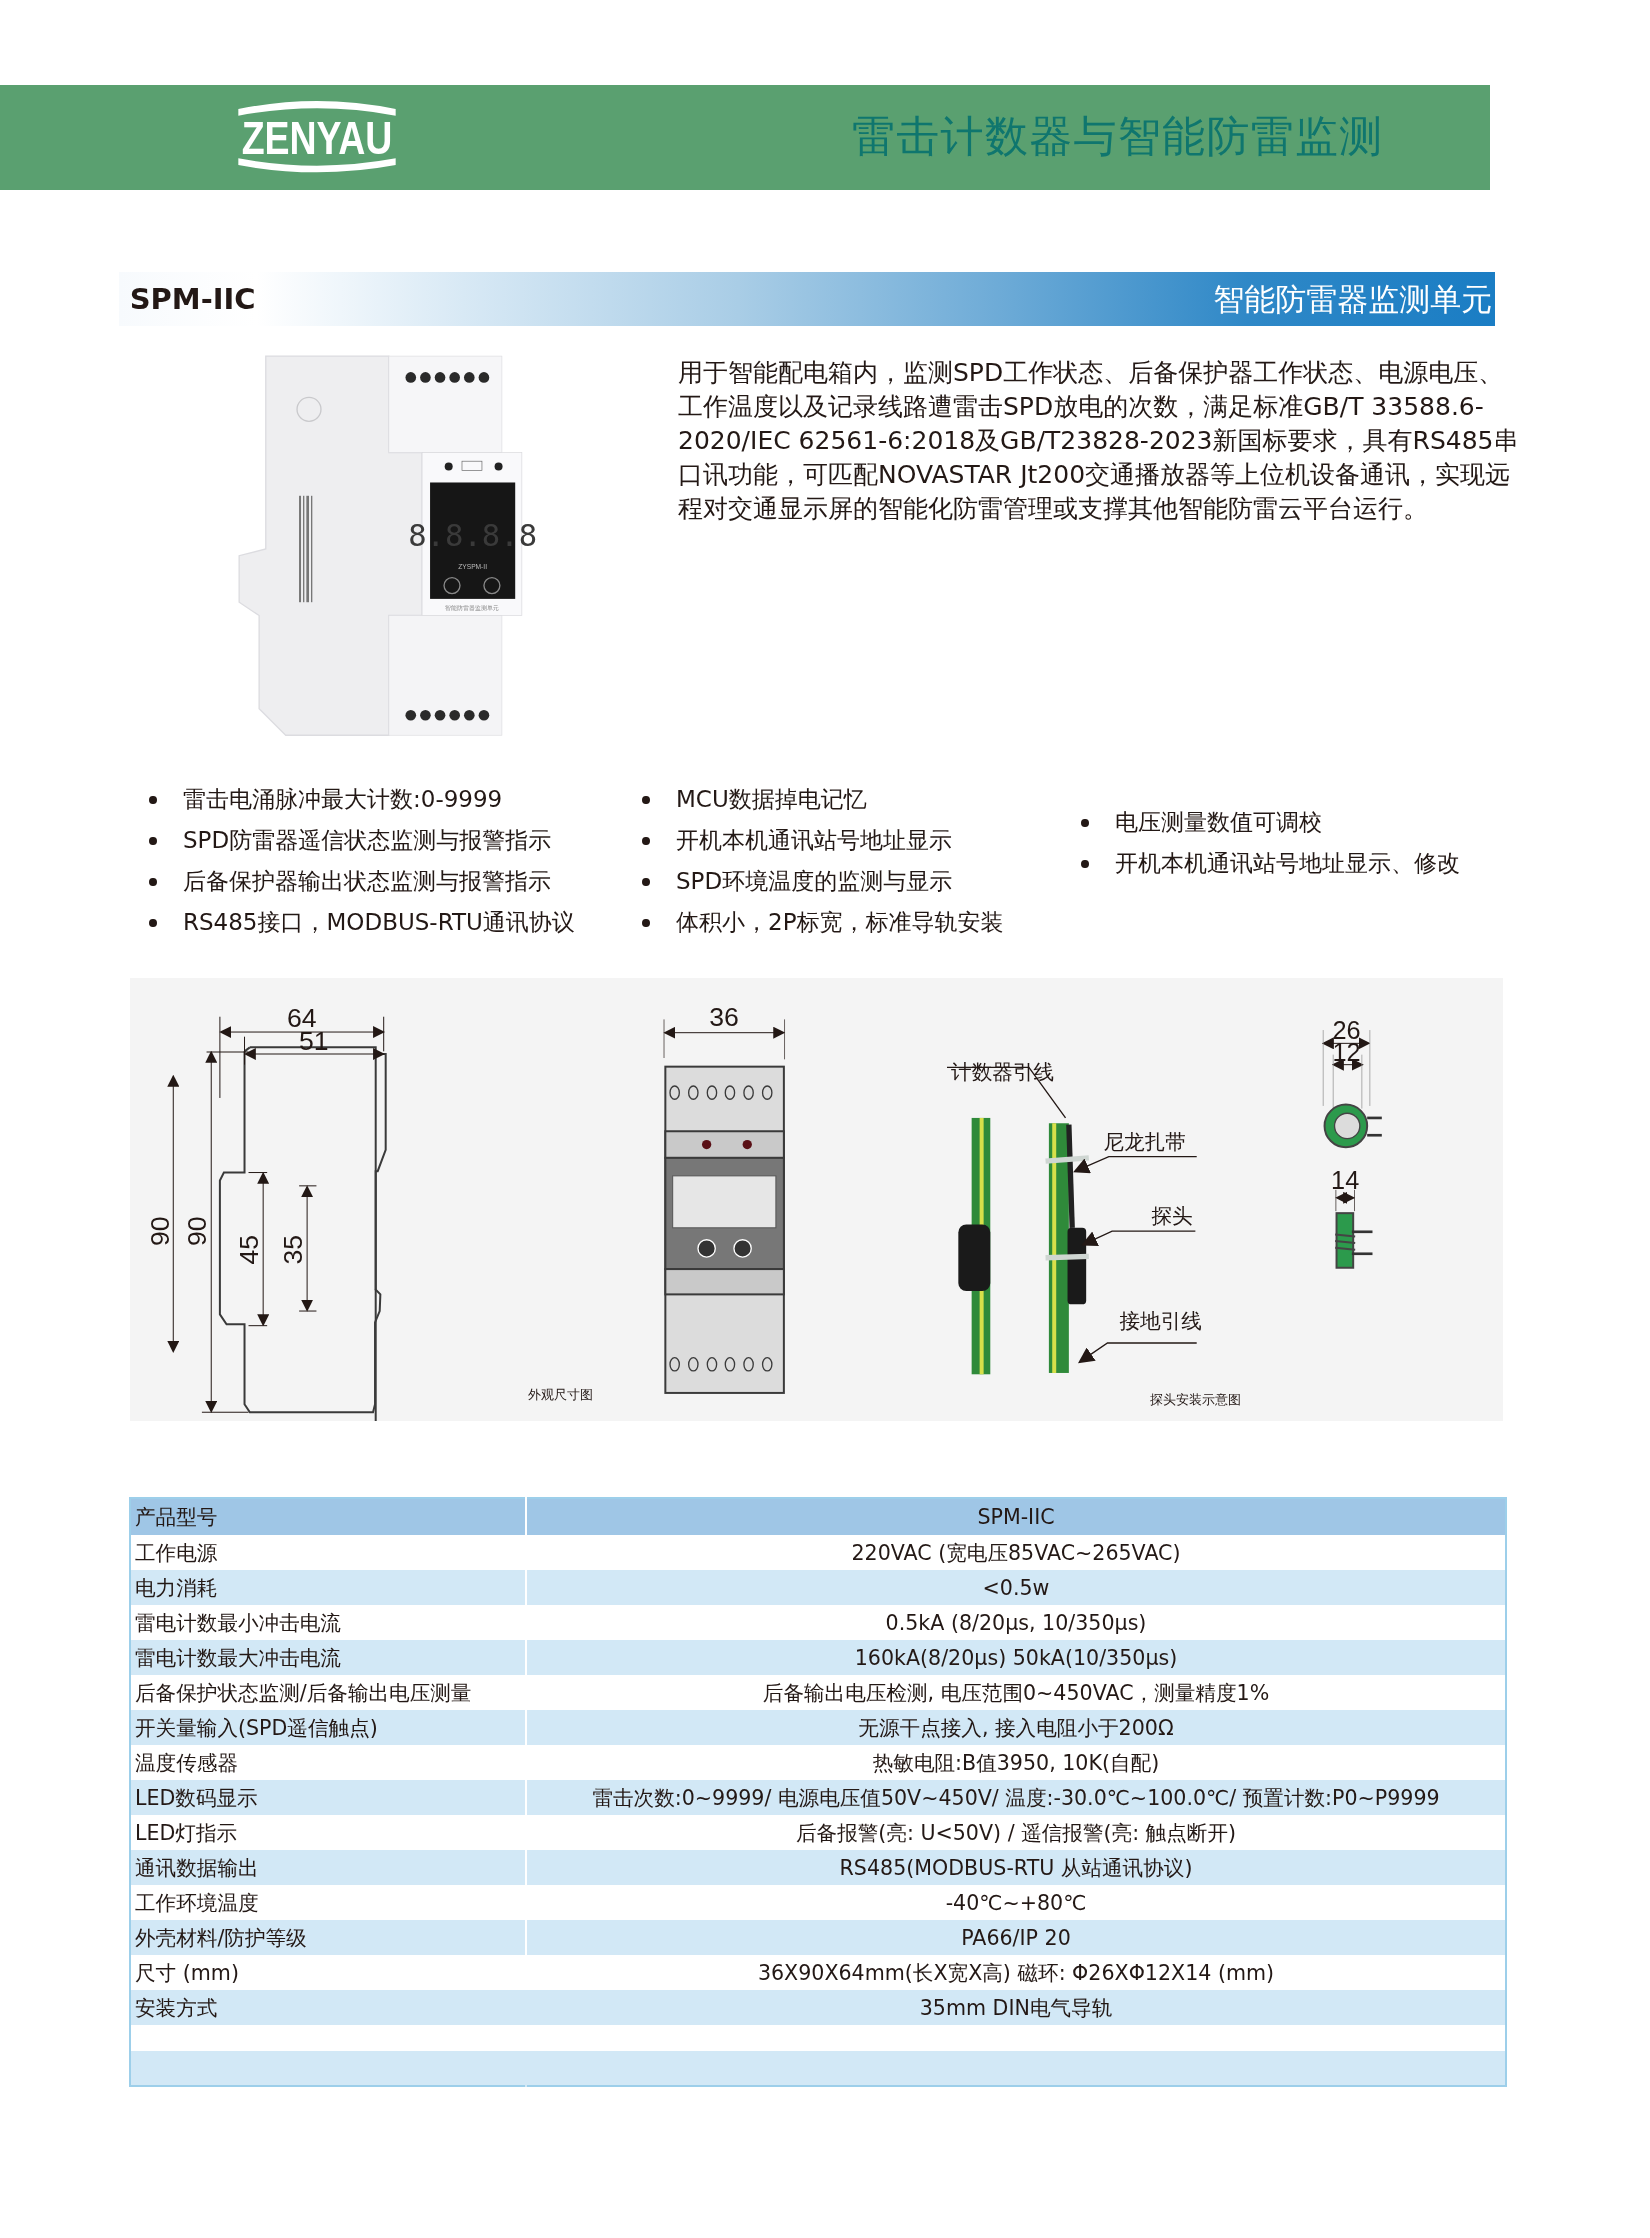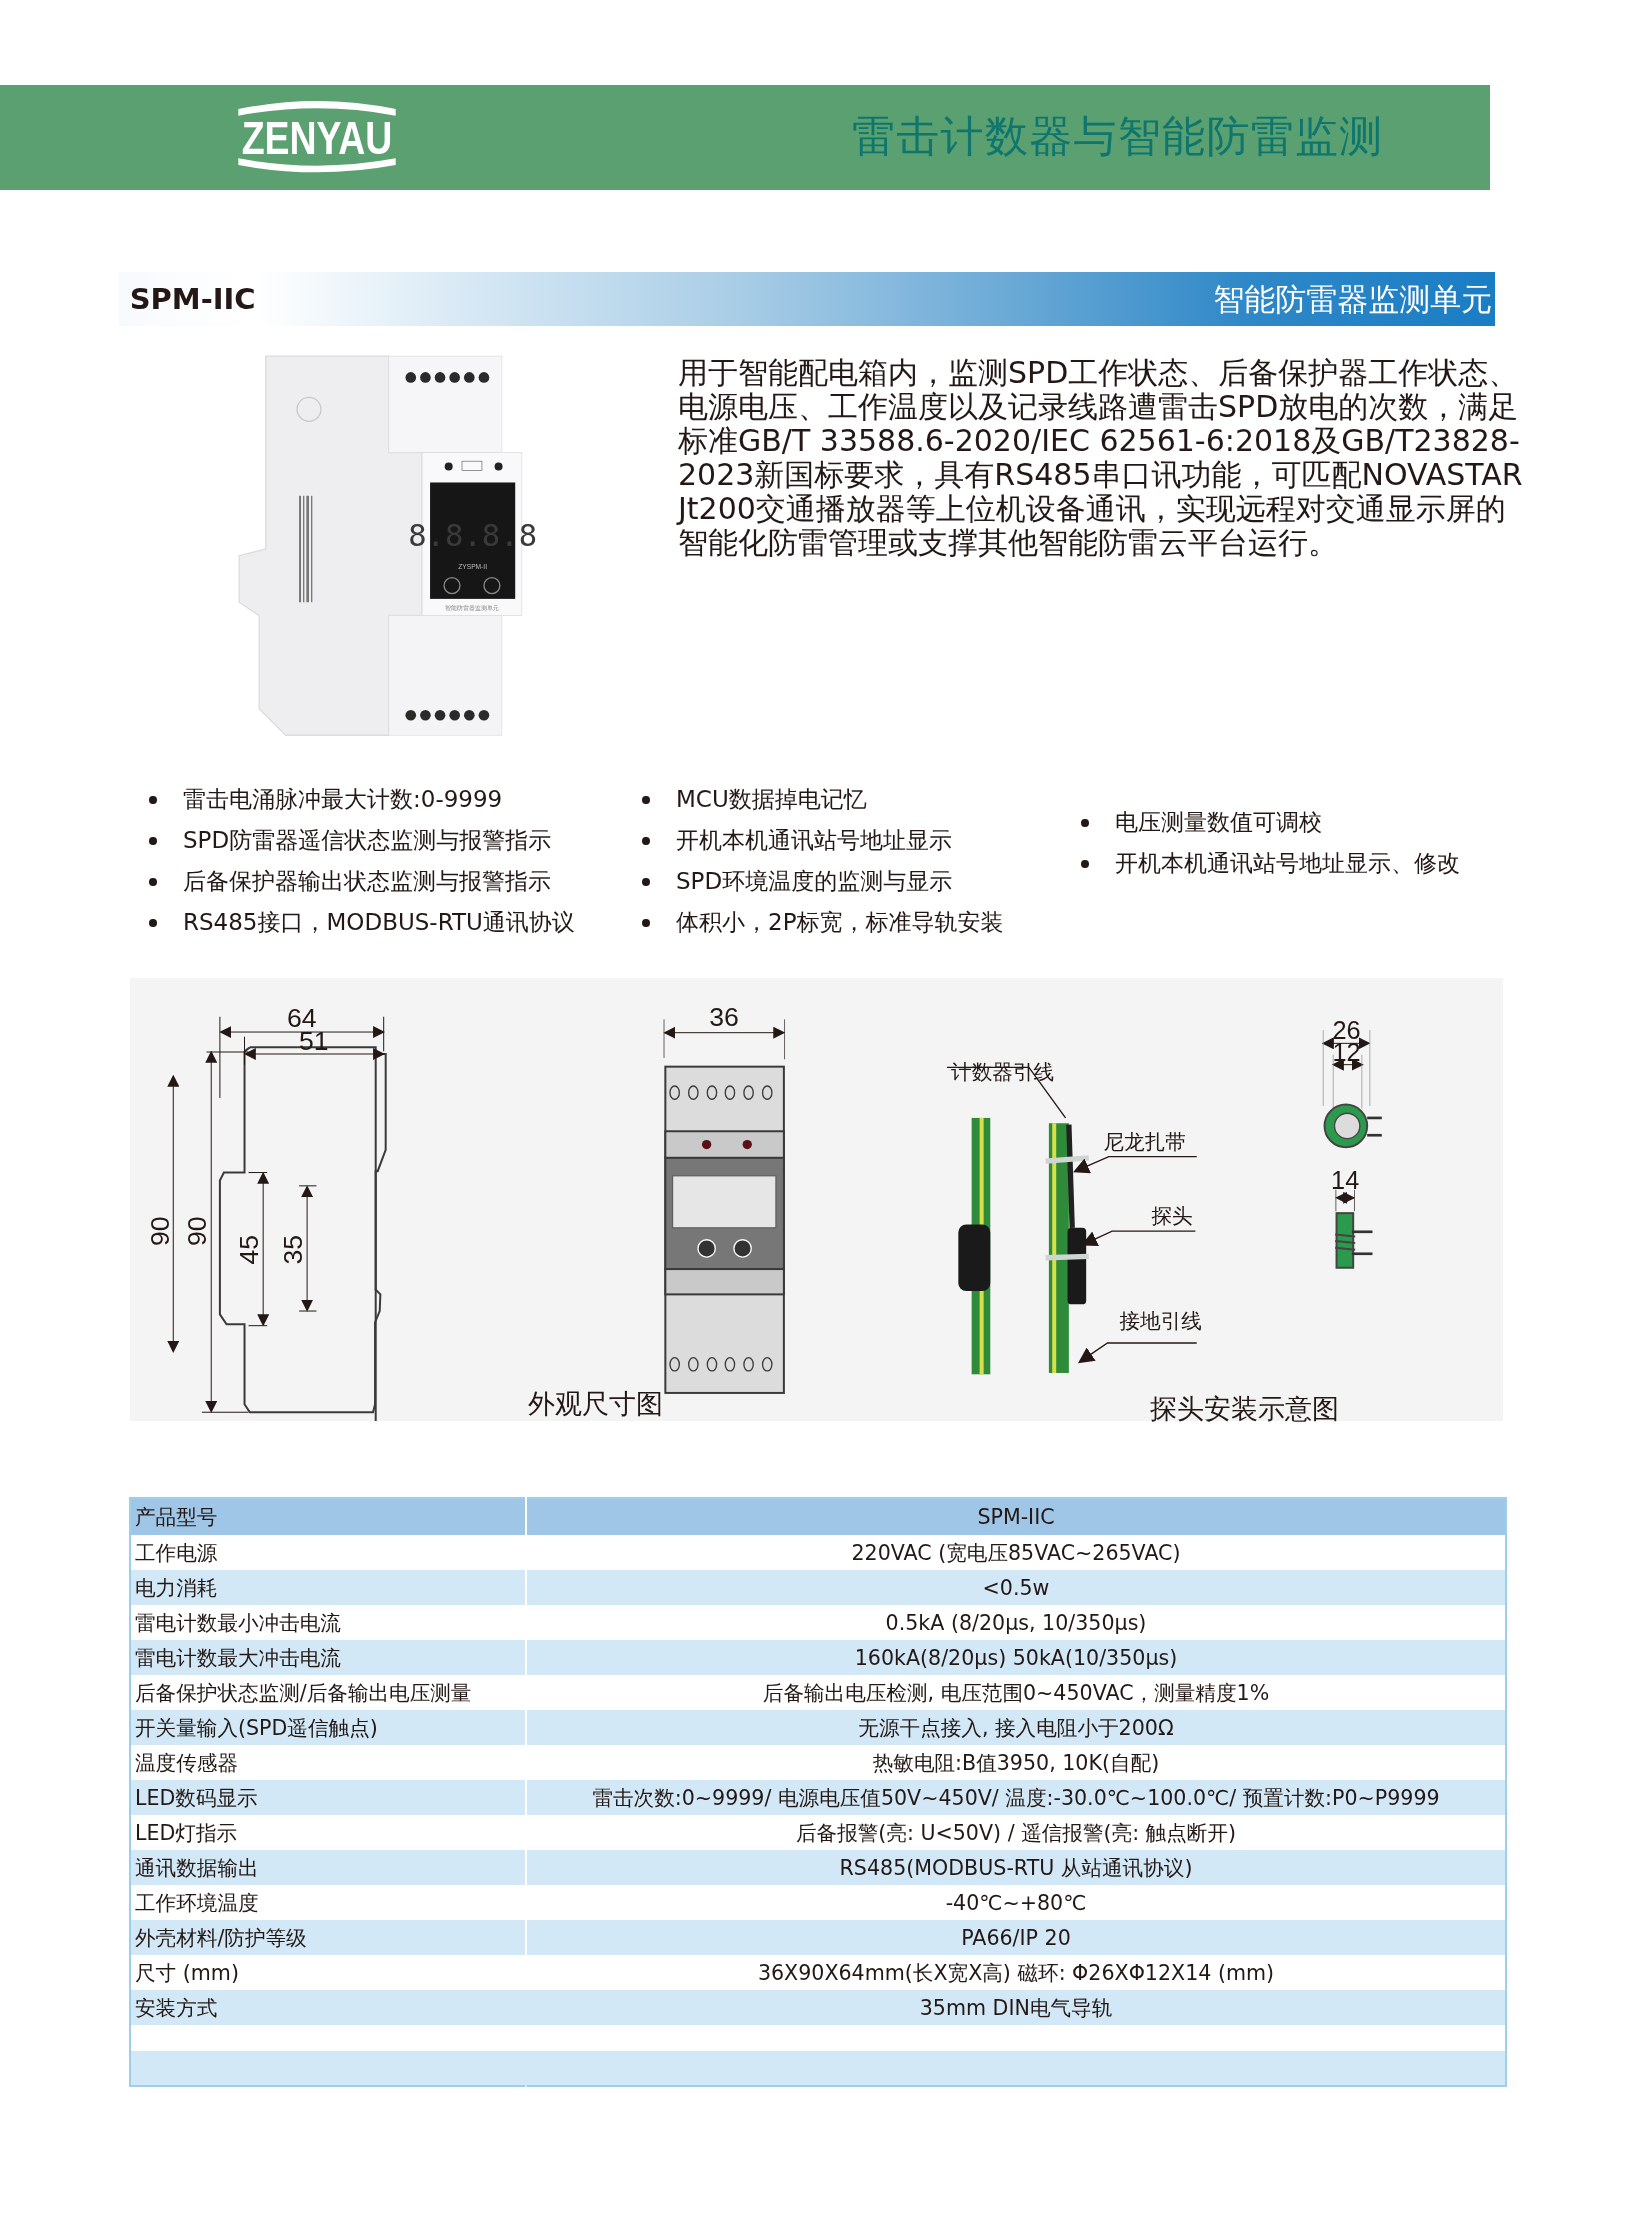--- a/index.html
+++ b/index.html
@@ -21,7 +21,7 @@
   .photo { position: absolute; left: 166px; top: 336px; width: 439px; height: 426px; background: #ffffff; }
 
   
-  .desc { position: absolute; left: 678px; top: 356px; width: 846px; font-size: 30px; line-height: 34px; color: #231815; }
+  .desc { position: absolute; left: 678px; top: 356px; width: 846px; font-size: 25px; line-height: 34px; color: #231815; }
 
   
   .feat-col { position: absolute; list-style: none; }

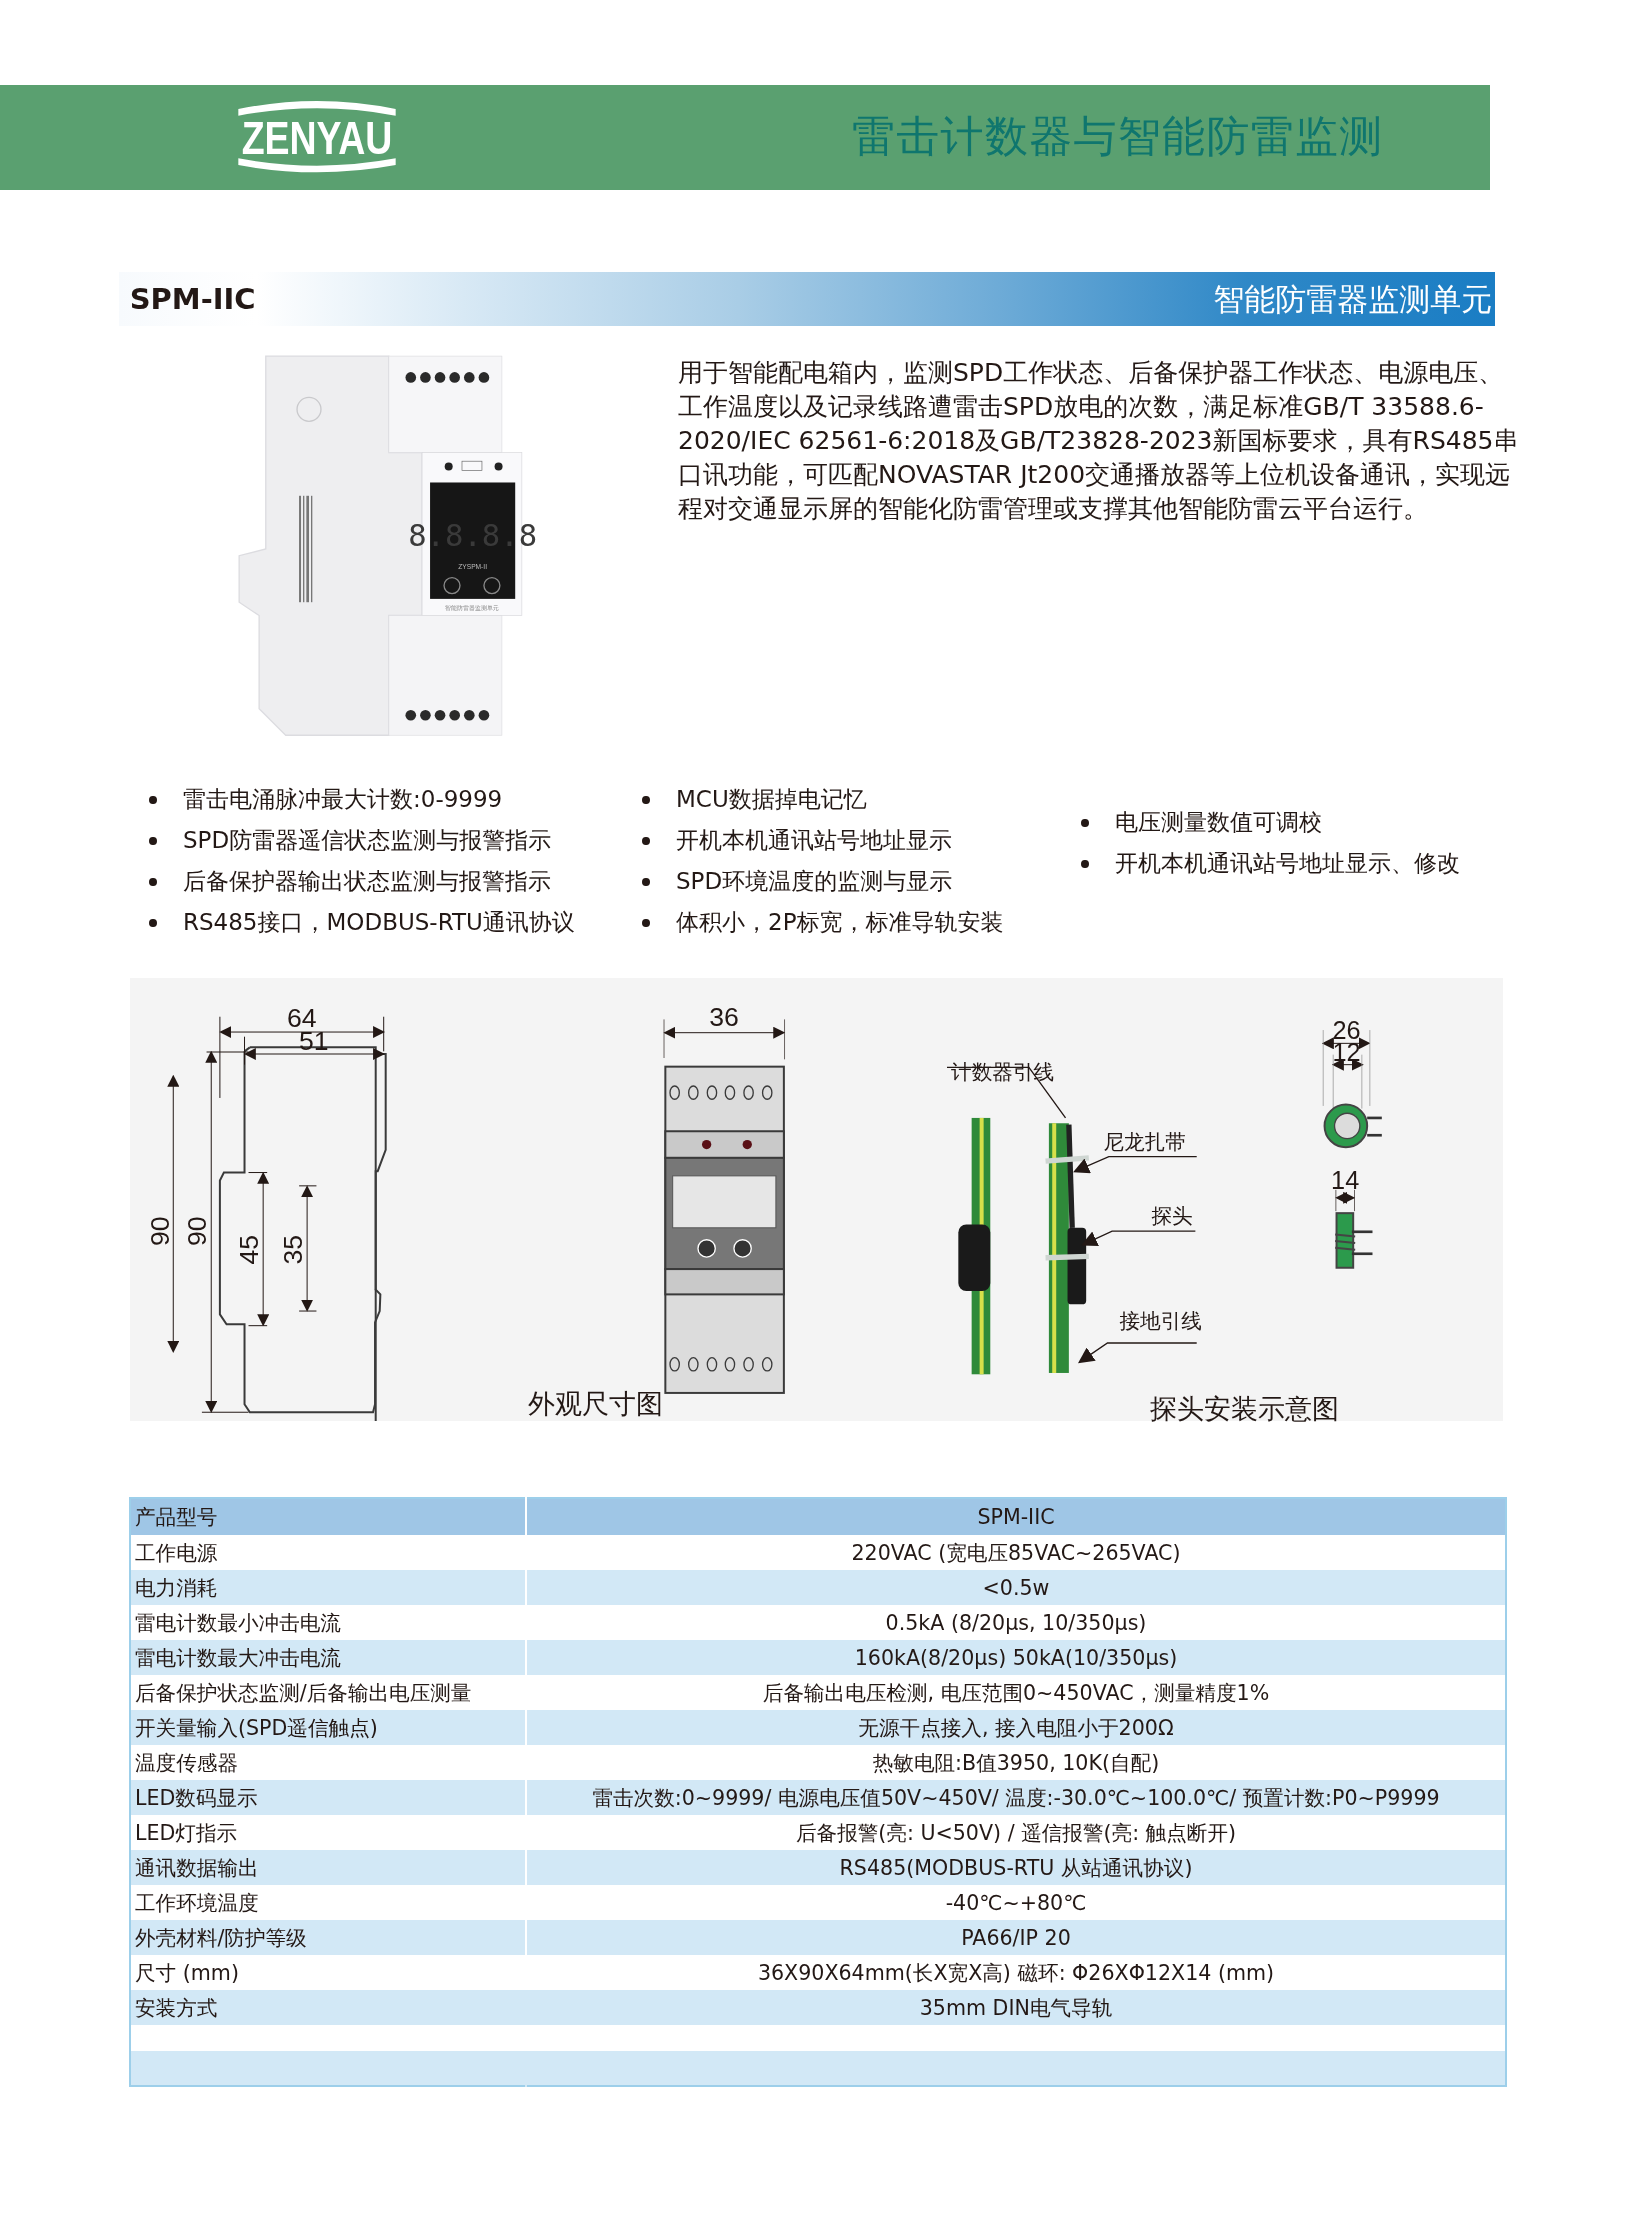--- a/index.html
+++ b/index.html
@@ -34,7 +34,7 @@
   
   .diagram-panel { position: absolute; left: 130px; top: 978px; width: 1373px; height: 443px; background: #f4f4f4; }
   .diagram-panel svg { position: absolute; left: 0; top: 0; }
-  .cap { position: absolute; font-size: 27px; color: #231815; white-space: nowrap; }
+  .cap { position: absolute; font-size: 13px; color: #231815; white-space: nowrap; }
   .dim { font-family: "Liberation Sans", sans-serif; }
 
   

